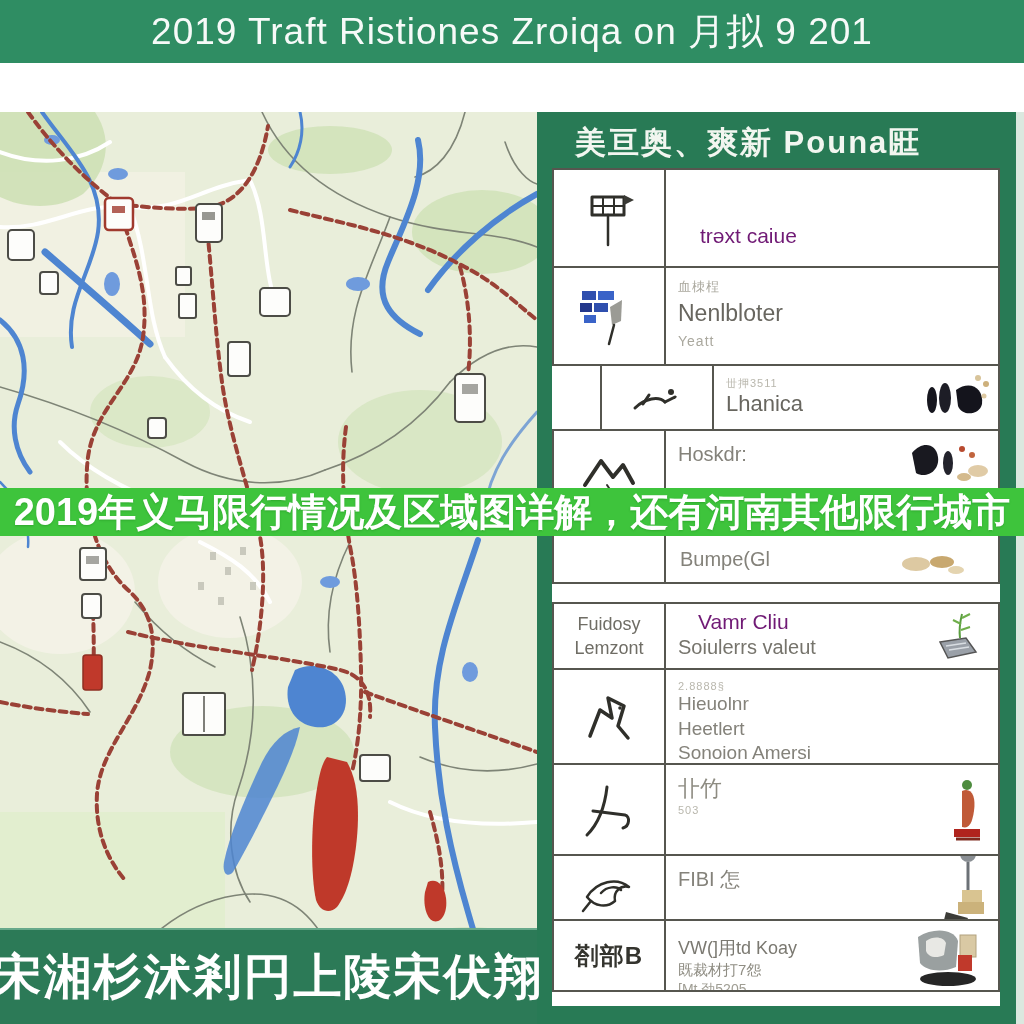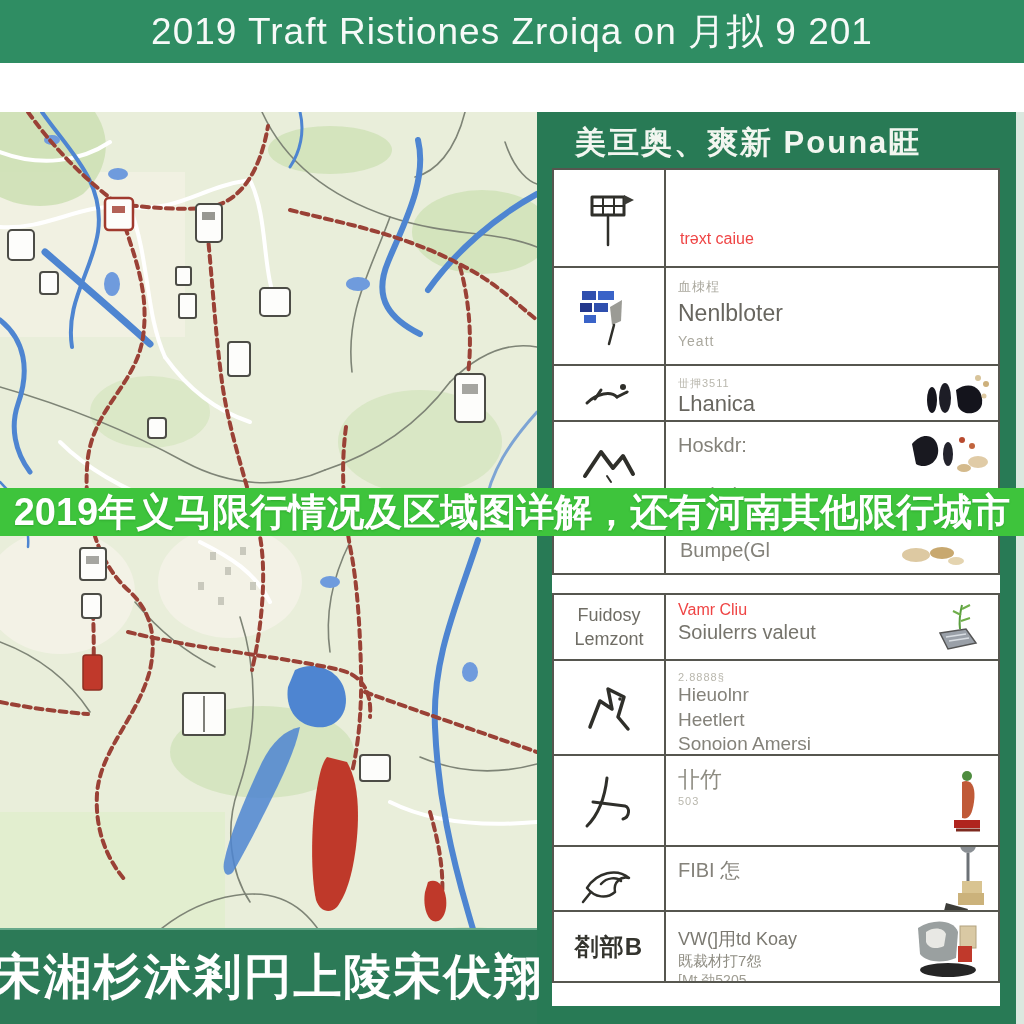--- a/index.html
+++ b/index.html
@@ -64,7 +64,7 @@
 
   .t-main{color:#68665f;font-size:23px;}
   .t-mid{color:#84827a;font-size:20px;line-height:1.3;}
-  .t-faint{color:#ef4444;font-size:16px;}
+  .t-faint{color:#701a75;font-size:21px;margin-left:20px;}
   .t-sub{color:#aaa89e;font-size:13px;letter-spacing:1px;}
   .t-tiny{color:#b9b7ad;font-size:11px;letter-spacing:1px;}
   .left-label{color:#6f6d65;font-size:18px;line-height:1.35;text-align:center;}

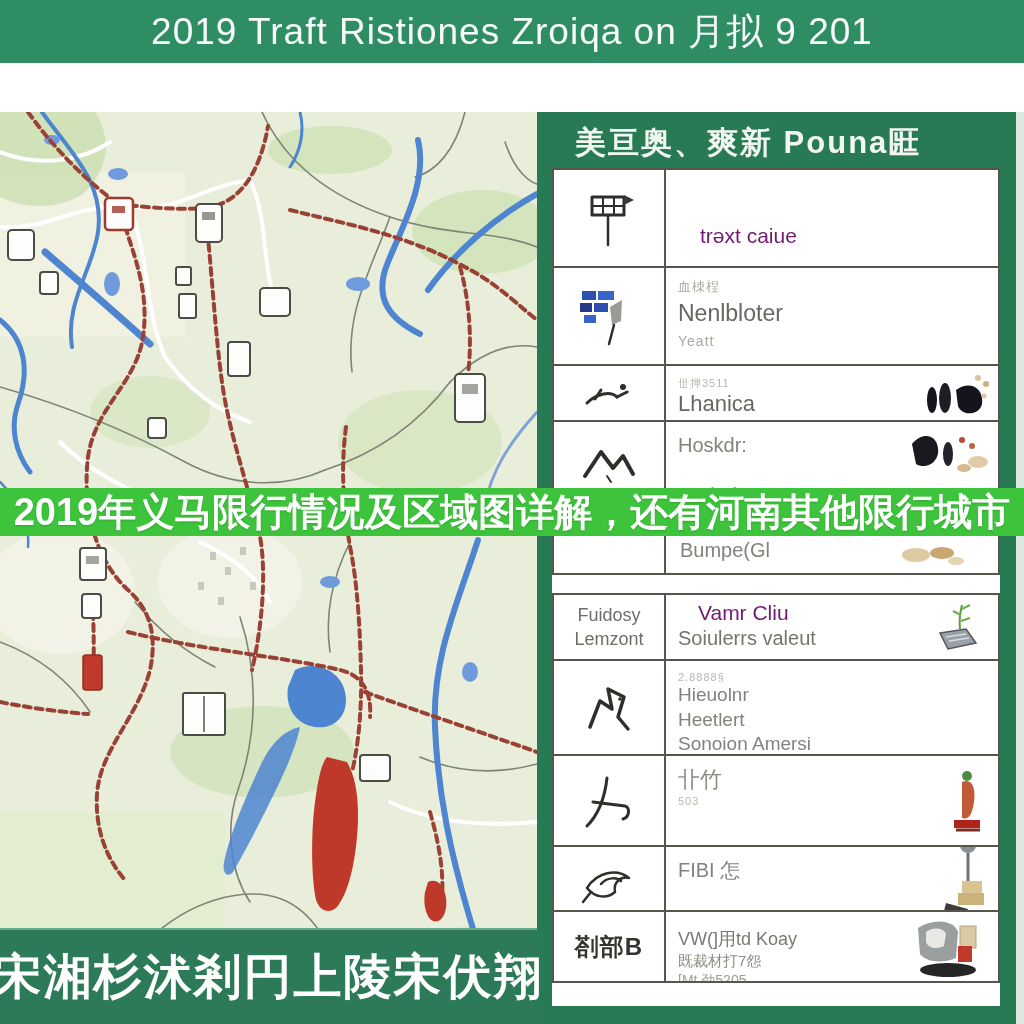--- a/index.html
+++ b/index.html
@@ -245,7 +245,7 @@
         </div>
       </div>
 
-      <div class="lrow" style="height:58px;">
+      <div class="lrow" style="height:67px;margin-left:48px;">
         <div class="cell-icon">
           <svg width="60" height="44" viewBox="0 0 60 44">
             <path class="sketch" stroke-width="3" d="M8,32 C18,22 32,20 38,26"></path>

